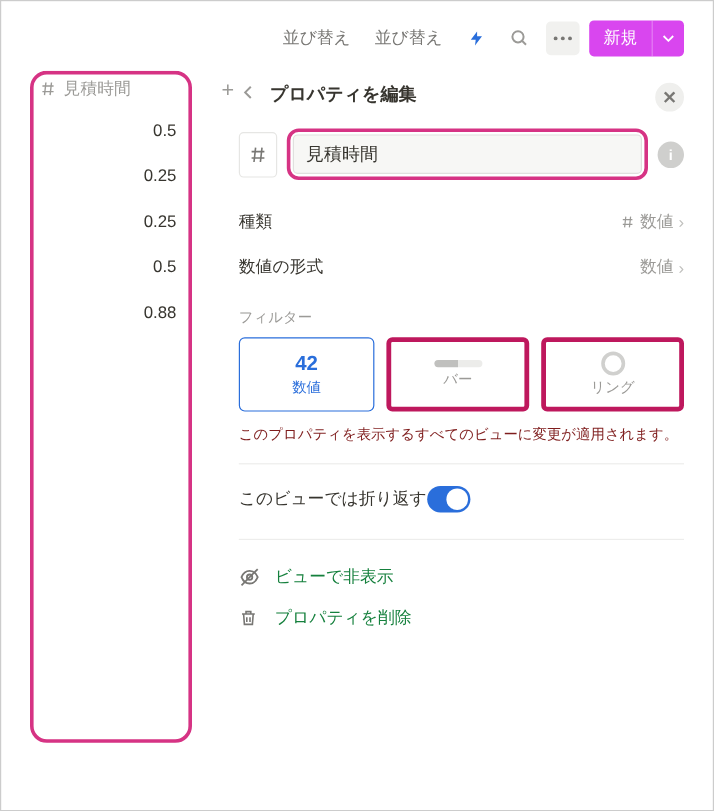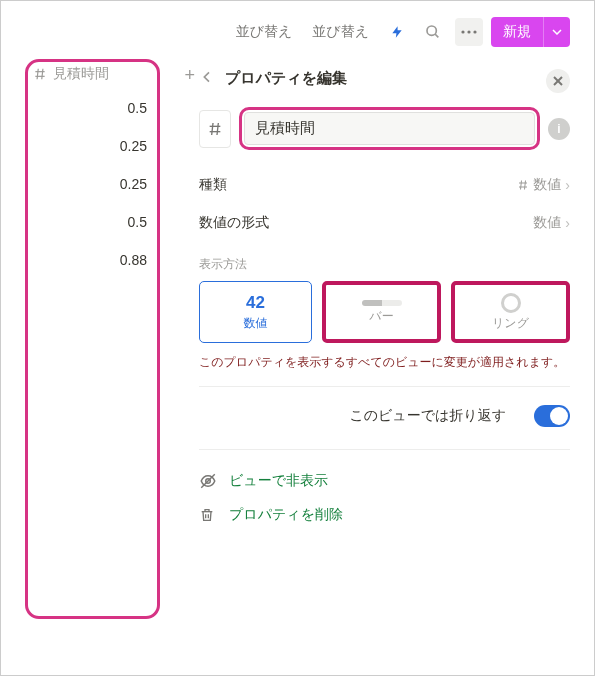--- a/index.html
+++ b/index.html
@@ -340,7 +340,7 @@
         </span>
       </div>
 
-      <div class="section-label">表示方法</div>
+      <div class="section-label">フィルター</div>
       <div class="display-options">
         <div class="display-option selected">
           <span class="opt-visual-num">42</span>

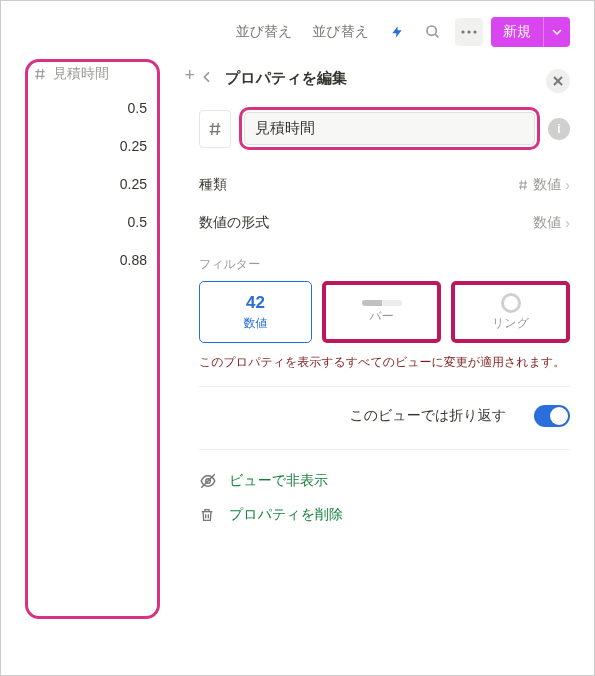--- a/index.html
+++ b/index.html
@@ -207,9 +207,8 @@
     }
     .divider { height:1px; background:#ededec; margin: 14px 0; }
     .toggle-row {
-      display:flex; align-items:center; justify-content:flex-end;
+      display:flex; align-items:center; justify-content:flex-start;
       padding: 4px 0 8px;
-      gap: 28px;
     }
     .toggle {
       width: 36px; height: 22px; border-radius: 11px;

